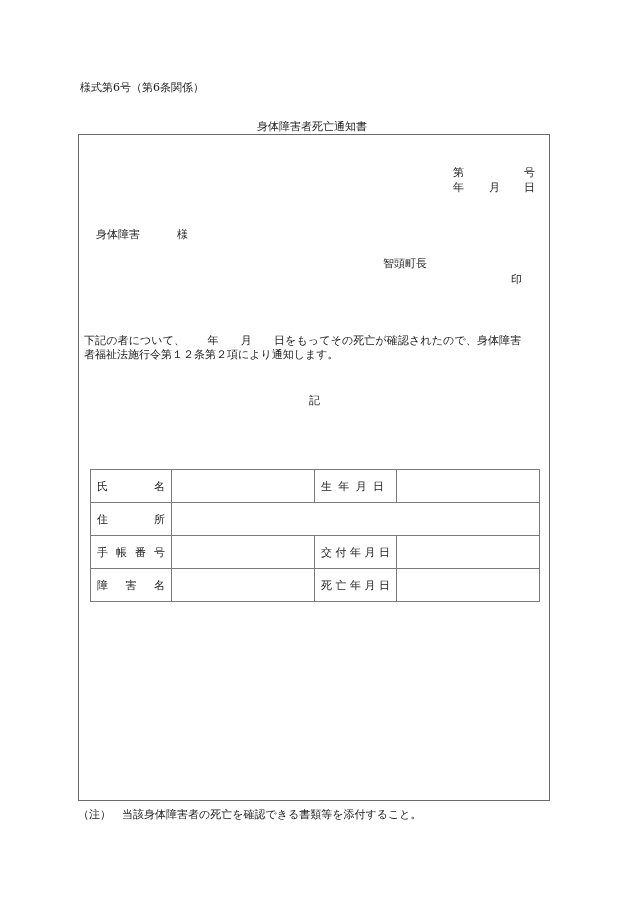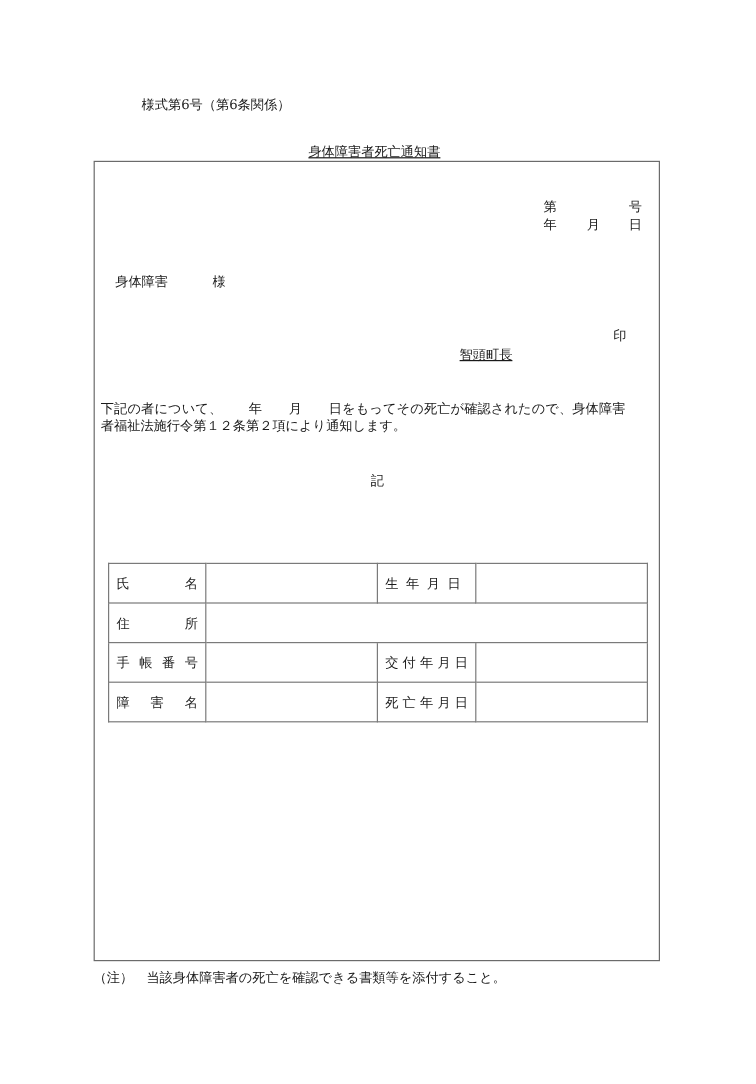--- a/index.html
+++ b/index.html
@@ -16,7 +16,7 @@
 </head>
 <body>
 
-<div class="abs" style="left:80px;top:80px;font-size:11px;margin-left:38px;">様式第6号（第6条関係）</div>
+<div class="abs" style="left:80px;top:80px;font-size:11px;">様式第6号（第6条関係）</div>
 <div class="abs" style="left:257px;top:119px;font-size:11px;text-decoration:underline;">身体障害者死亡通知書</div>
 
 <div class="frame"></div>

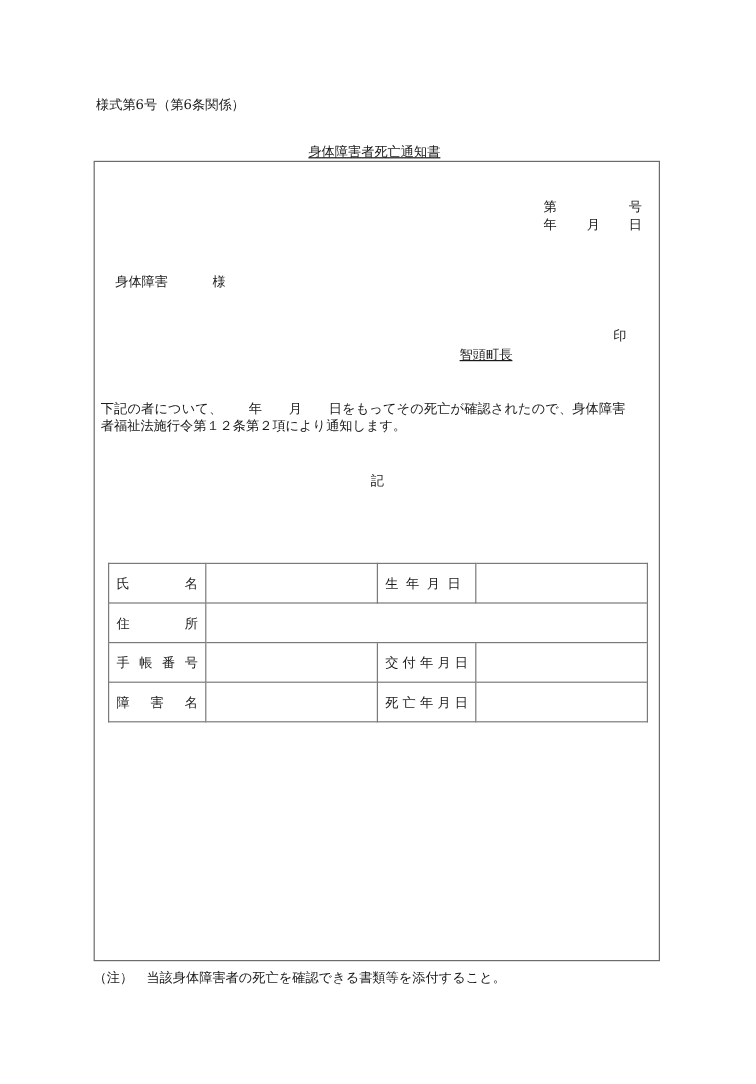--- a/index.html
+++ b/index.html
@@ -17,7 +17,7 @@
 <body>
 
 <div class="abs" style="left:80px;top:80px;font-size:11px;">様式第6号（第6条関係）</div>
-<div class="abs" style="left:257px;top:119px;font-size:11px;text-decoration:underline;">身体障害者死亡通知書</div>
+<div class="abs" style="left:257px;top:119px;font-size:11px;">身体障害者死亡通知書</div>
 
 <div class="frame"></div>
 

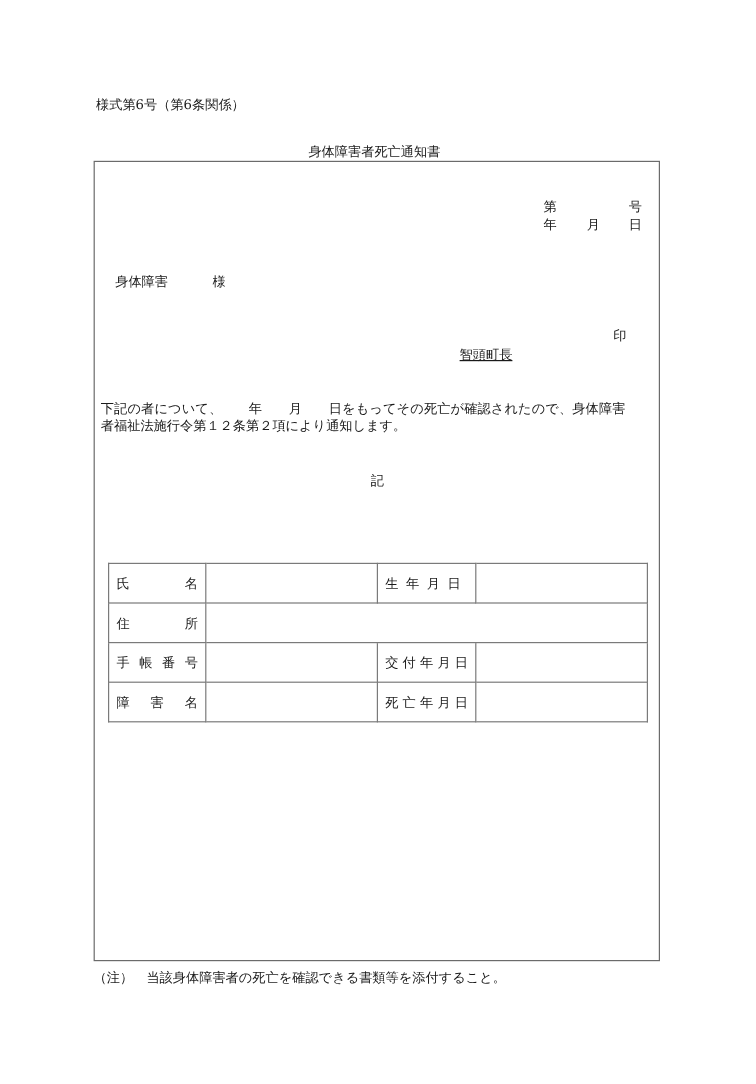--- a/index.html
+++ b/index.html
@@ -30,7 +30,7 @@
 <div class="abs" style="left:96px;top:227px;">身体障害</div>
 <div class="abs" style="left:177px;top:227px;">様</div>
 
-<div class="abs" style="left:383px;top:288px;text-decoration:underline;">智頭町長</div>
+<div class="abs" style="left:383px;top:256px;">智頭町長</div>
 <div class="abs" style="left:511px;top:272px;">印</div>
 
 <div class="abs" style="left:84px;top:333px;letter-spacing:0.1px;text-align:right;">下記の者について、　　年　　月　　日をもってその死亡が確認されたので、身体障害</div>

